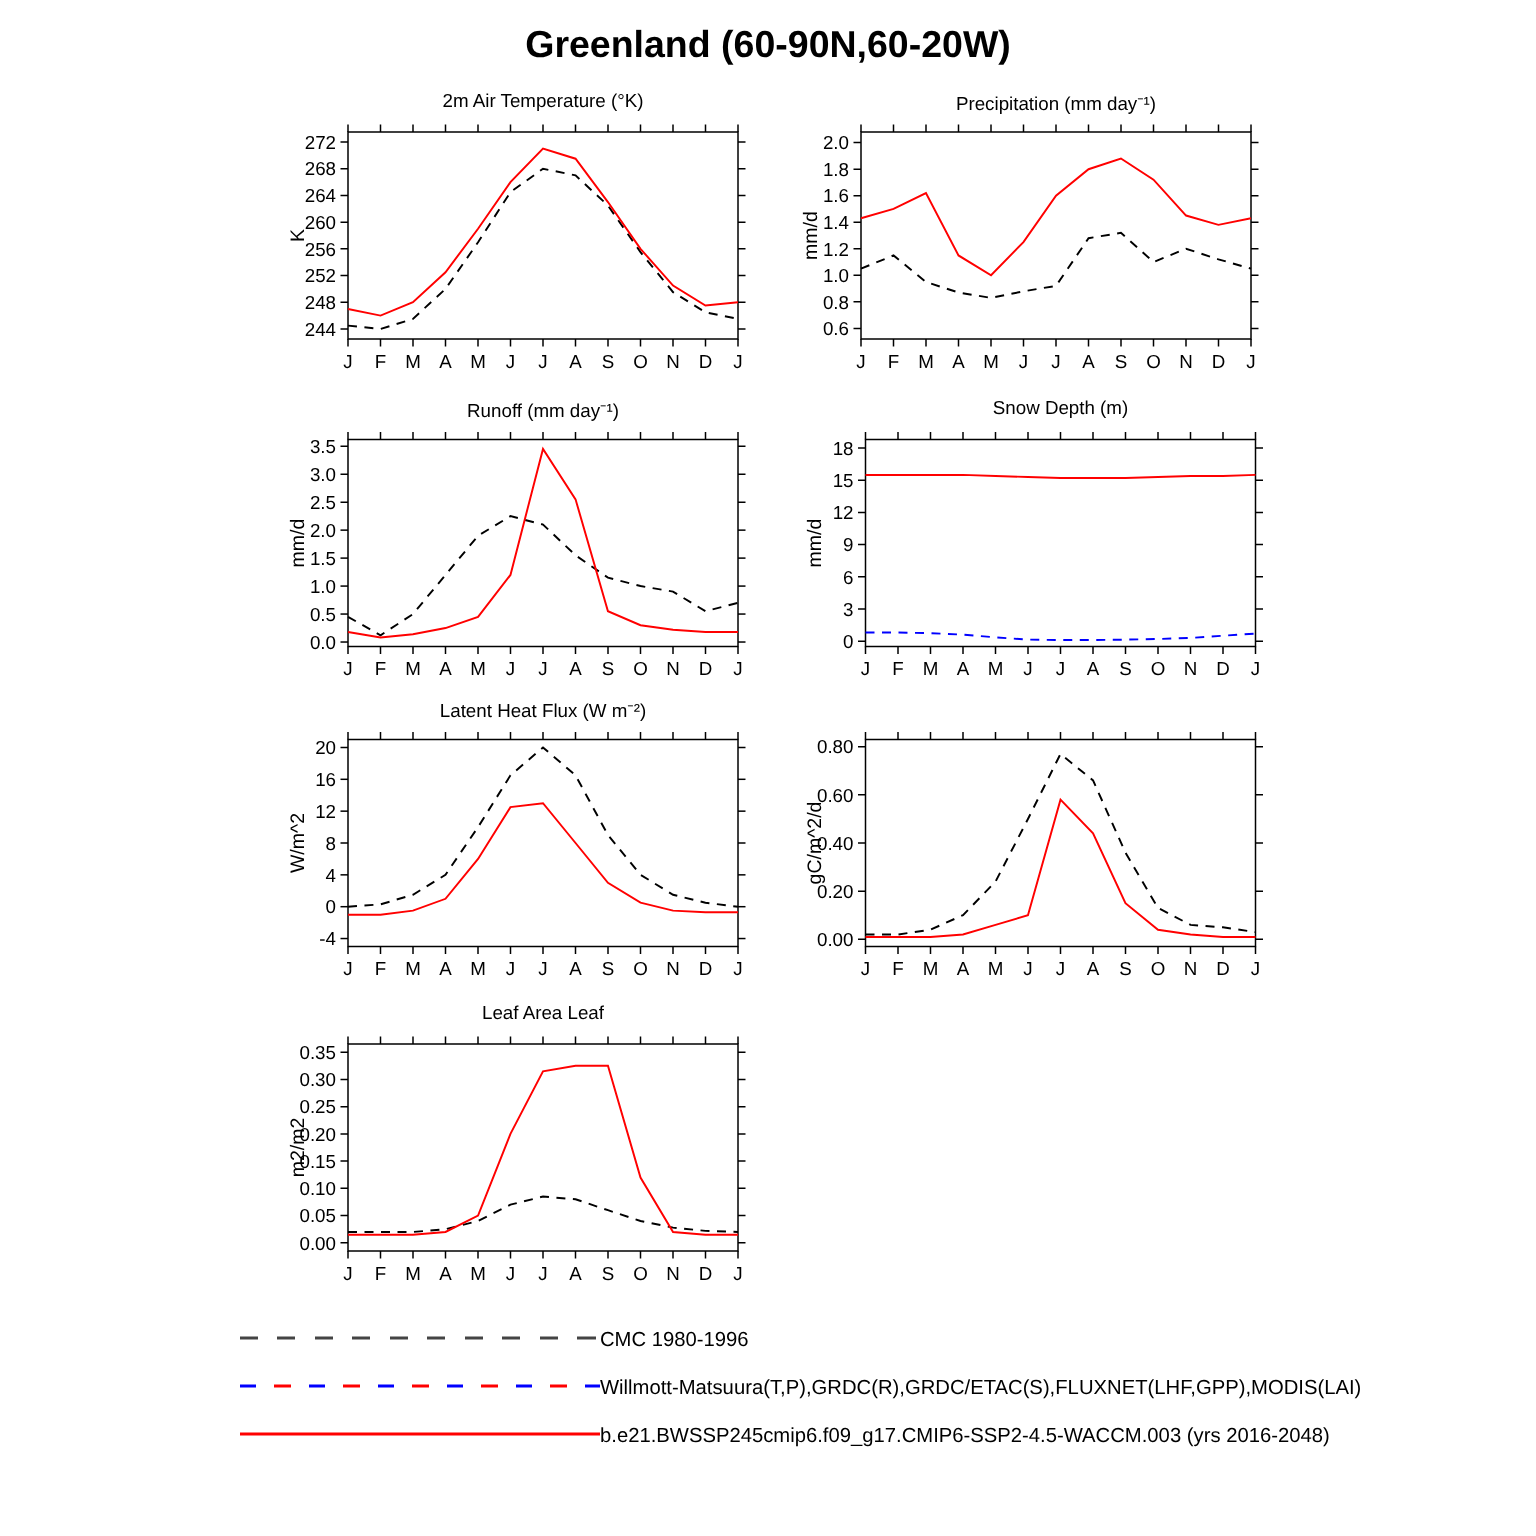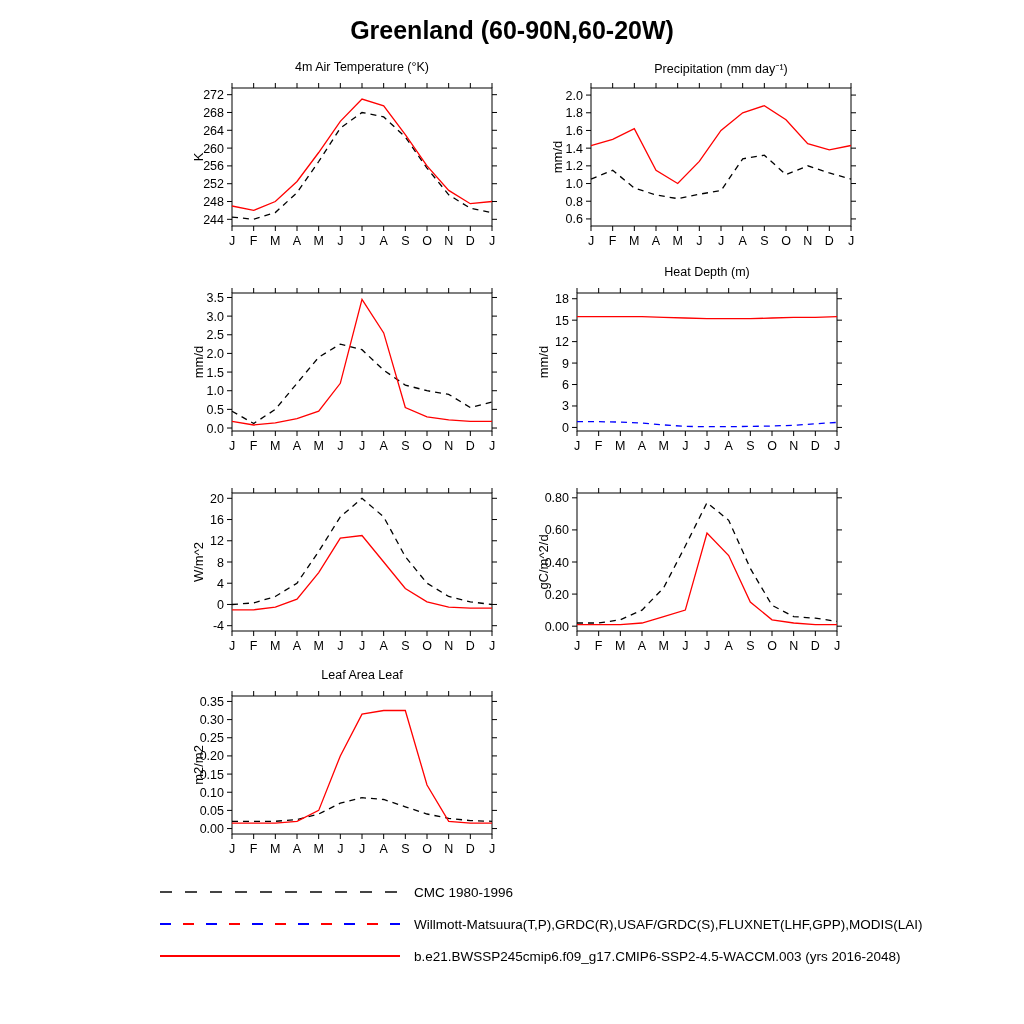--- a/index.html
+++ b/index.html
@@ -32,7 +32,7 @@
   <div class="main-title">Greenland (60-90N,60-20W)</div>
 
   <div class="panel p0">
-    <div class="ptitle">4m Air Temperature (°K)</div>
+    <div class="ptitle">2m Air Temperature (°K)</div>
     <div class="ylab">K</div>
     <svg class="plot" width="320" height="175">
         <rect x="50" y="8" width="260" height="138" fill="none" stroke="#000" stroke-width="1"></rect>

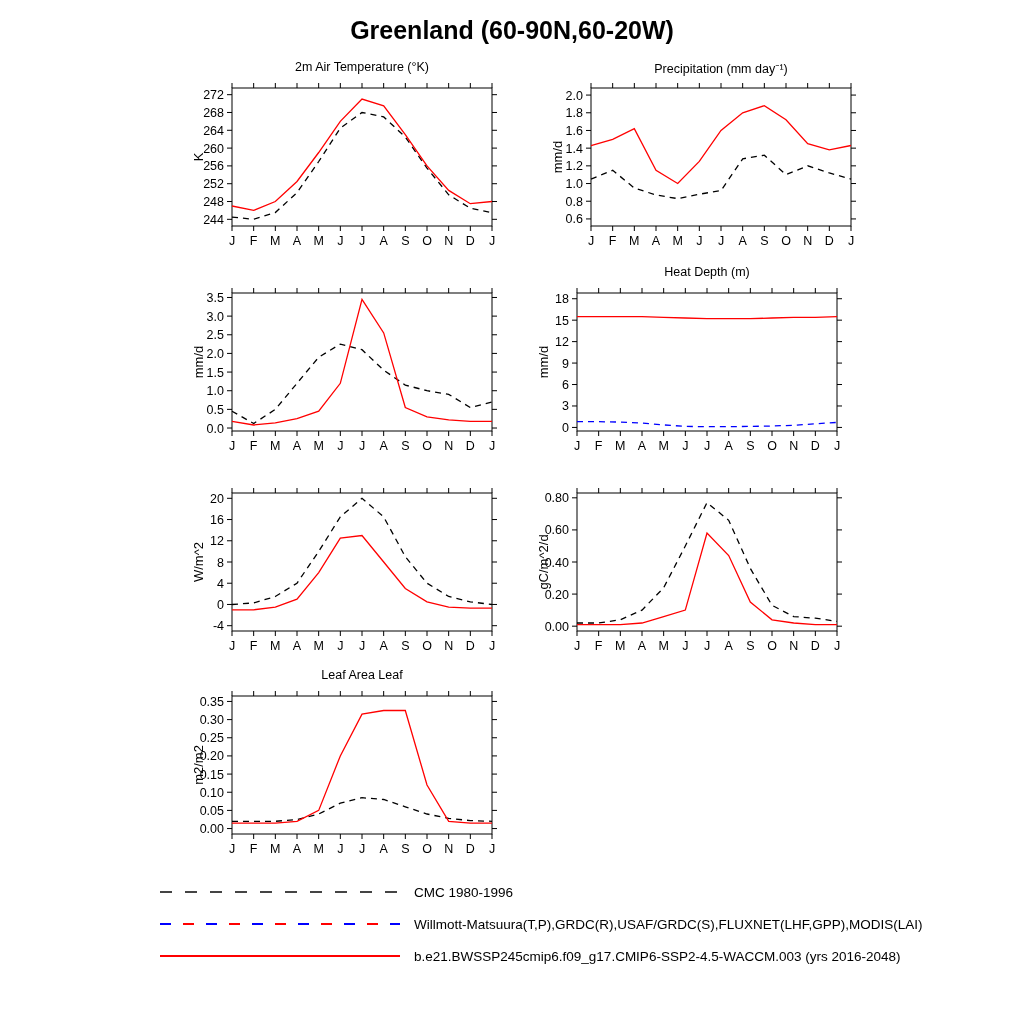--- a/index.html
+++ b/index.html
@@ -13,7 +13,7 @@
   svg text{font-family:"Liberation Sans", sans-serif;fill:#000;}
   
   .p0{left:182px;top:60px;}
-  .p1{left:541px;top:60px;}
+  .p1{left:524px;top:60px;}
   .p2{left:182px;top:265px;}
   .p3{left:527px;top:265px;}
   .p4{left:182px;top:465px;}

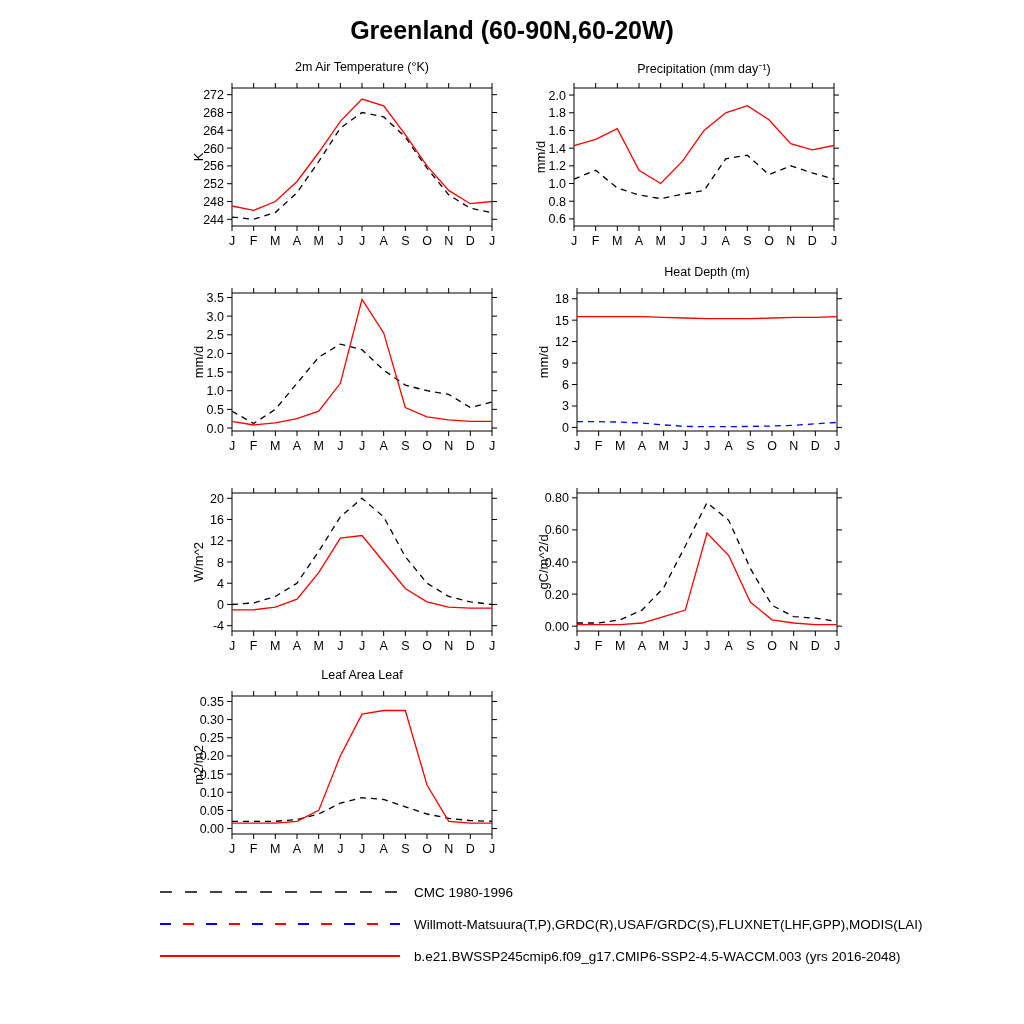--- a/index.html
+++ b/index.html
@@ -178,6 +178,7 @@
   </div>
 
   <div class="panel p2">
+    <div class="ptitle">Runoff (mm day⁻¹)</div>
     <div class="ylab">mm/d</div>
     <svg class="plot" width="320" height="175">
         <rect x="50" y="8" width="260" height="138" fill="none" stroke="#000" stroke-width="1"></rect>

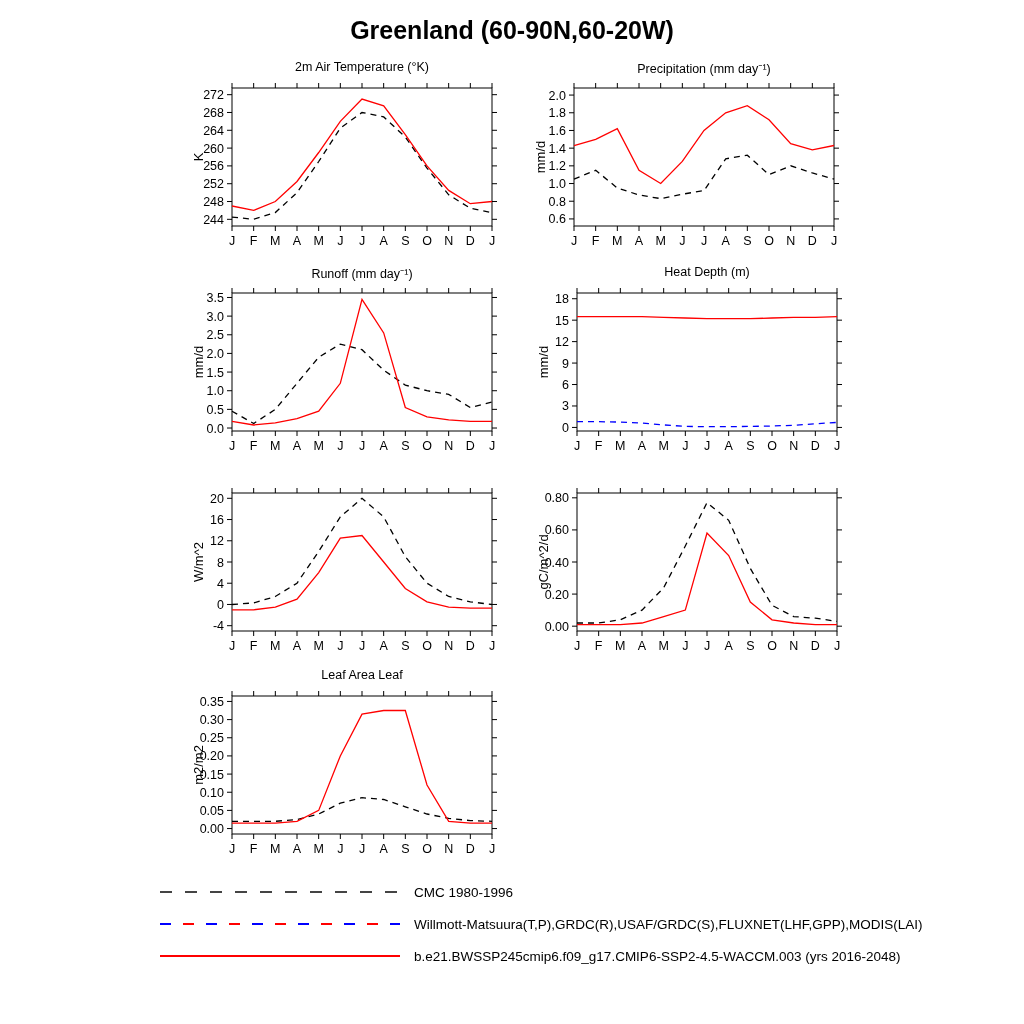--- a/index.html
+++ b/index.html
@@ -251,7 +251,7 @@
   </div>
 
   <div class="panel p3">
-    <div class="ptitle">Heat Depth (m)</div>
+    <div class="ptitle">Snow Depth (m)</div>
     <div class="ylab">mm/d</div>
     <svg class="plot" width="320" height="175">
         <rect x="50" y="8" width="260" height="138" fill="none" stroke="#000" stroke-width="1"></rect>

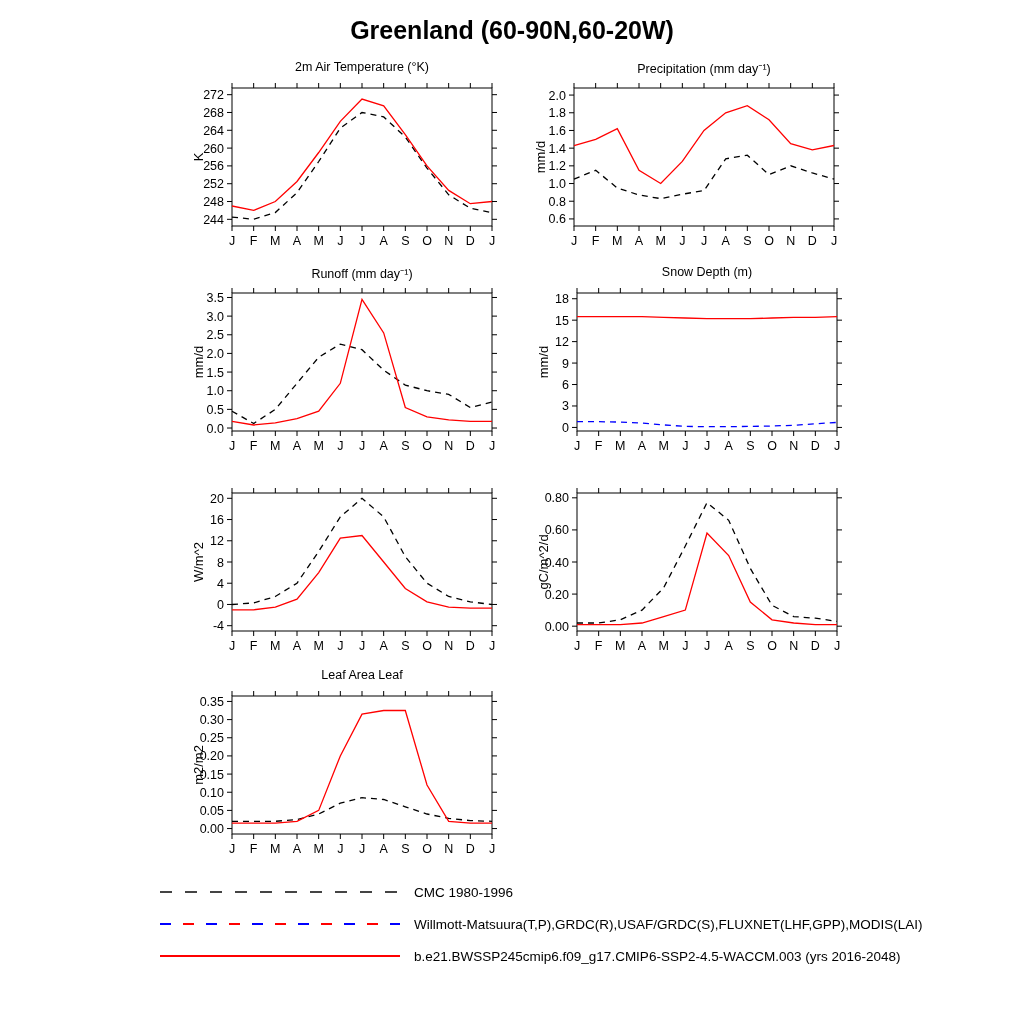--- a/index.html
+++ b/index.html
@@ -321,6 +321,7 @@
   </div>
 
   <div class="panel p4">
+    <div class="ptitle">Latent Heat Flux (W m⁻²)</div>
     <div class="ylab">W/m^2</div>
     <svg class="plot" width="320" height="175">
         <rect x="50" y="8" width="260" height="138" fill="none" stroke="#000" stroke-width="1"></rect>

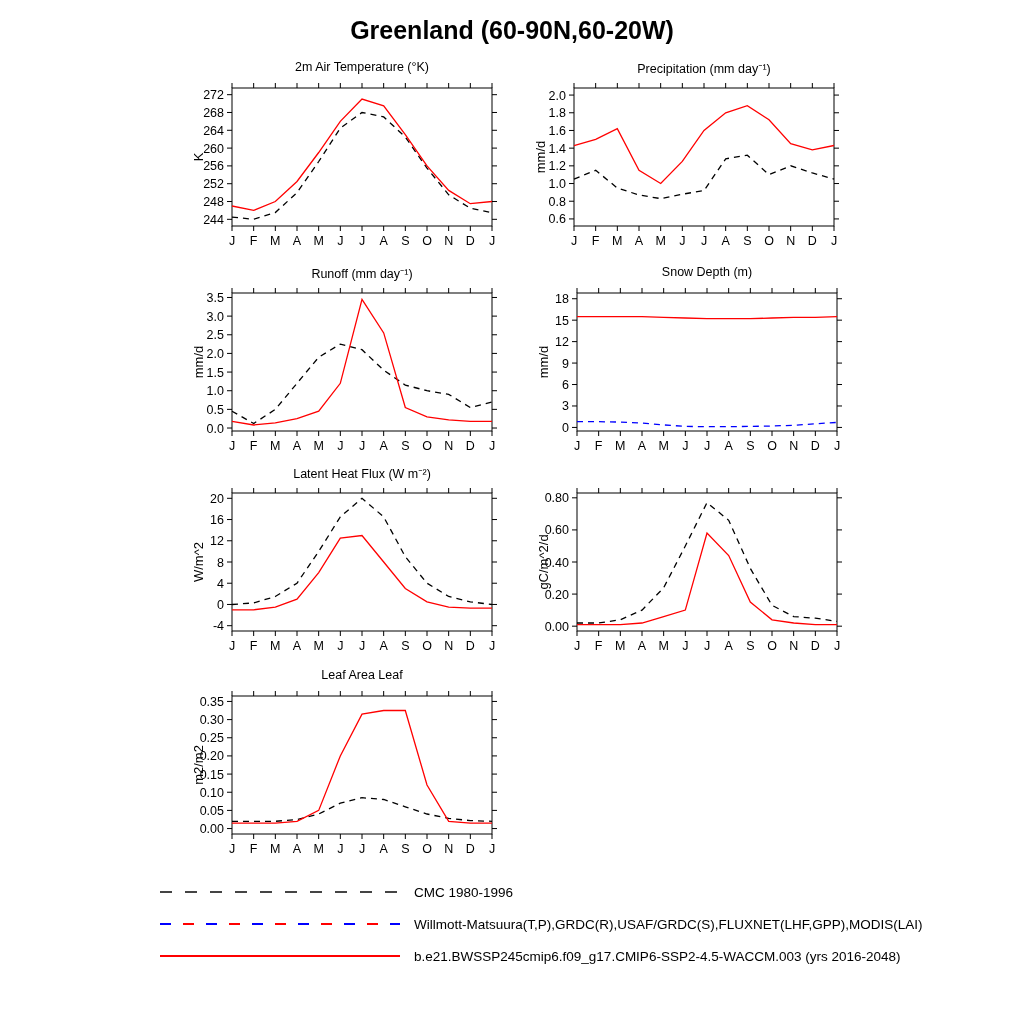--- a/index.html
+++ b/index.html
@@ -22,7 +22,7 @@
   .legend{position:absolute;left:160px;top:876px;}
   .lrow{display:flex;align-items:center;height:32px;}
   .lsample{width:240px;height:2px;flex:none;}
-  .llabel{margin-left:14px;font-size:13.5px;white-space:nowrap;}
+  .llabel{font-size:13.5px;white-space:nowrap;}
 </style>
 </head>
 <body>

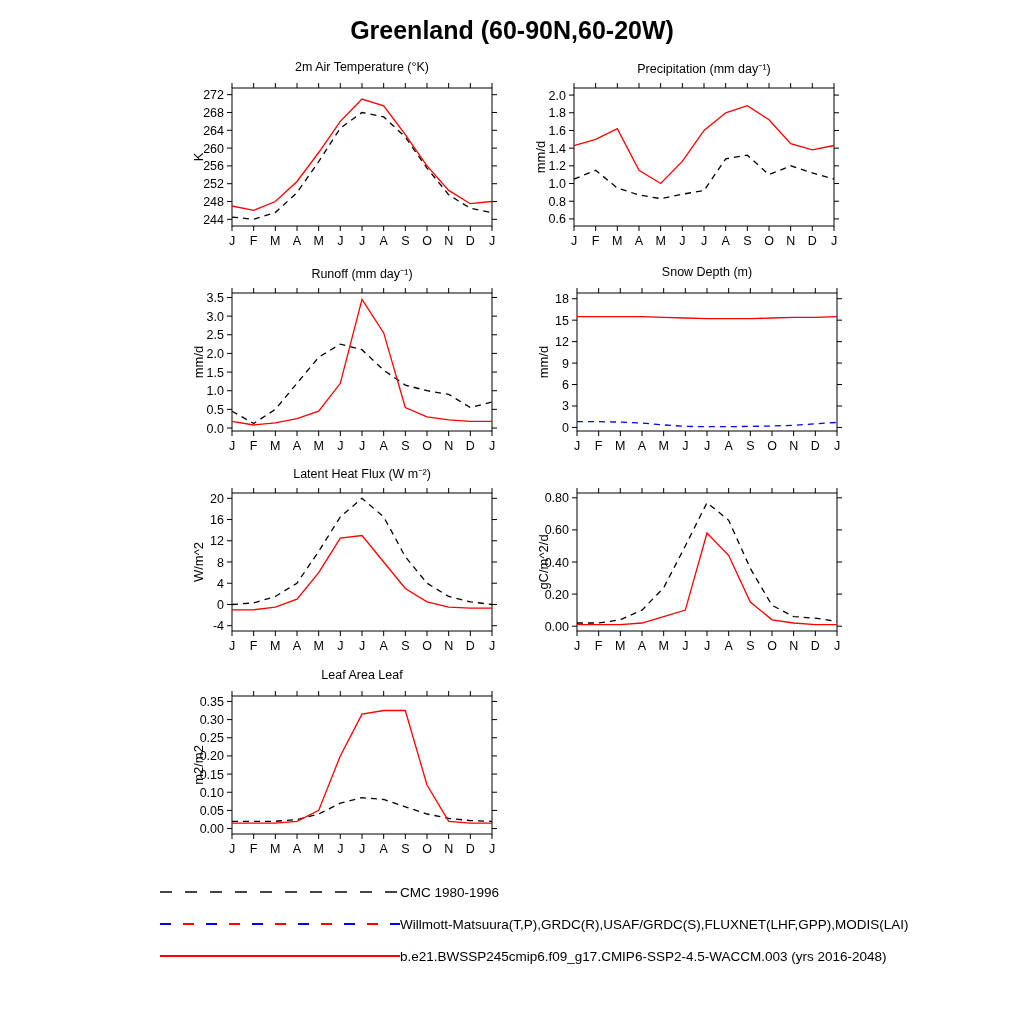--- a/index.html
+++ b/index.html
@@ -533,7 +533,7 @@
     </div>
     <div class="lrow">
       <div class="lsample" style="background: repeating-linear-gradient(90deg, rgb(0, 0, 255) 0px, rgb(0, 0, 255) 11px, transparent 11px, transparent 23px, rgb(255, 0, 0) 23px, rgb(255, 0, 0) 34px, transparent 34px, transparent 46px);"></div>
-      <div class="llabel">Willmott-Matsuura(T,P),GRDC(R),USAF/GRDC(S),FLUXNET(LHF,GPP),MODIS(LAI)</div>
+      <div class="llabel">Willmott-Matsuura(T,P),GRDC(R),GRDC/ETAC(S),FLUXNET(LHF,GPP),MODIS(LAI)</div>
     </div>
     <div class="lrow">
       <div class="lsample" style="background: rgb(255, 0, 0);"></div>

